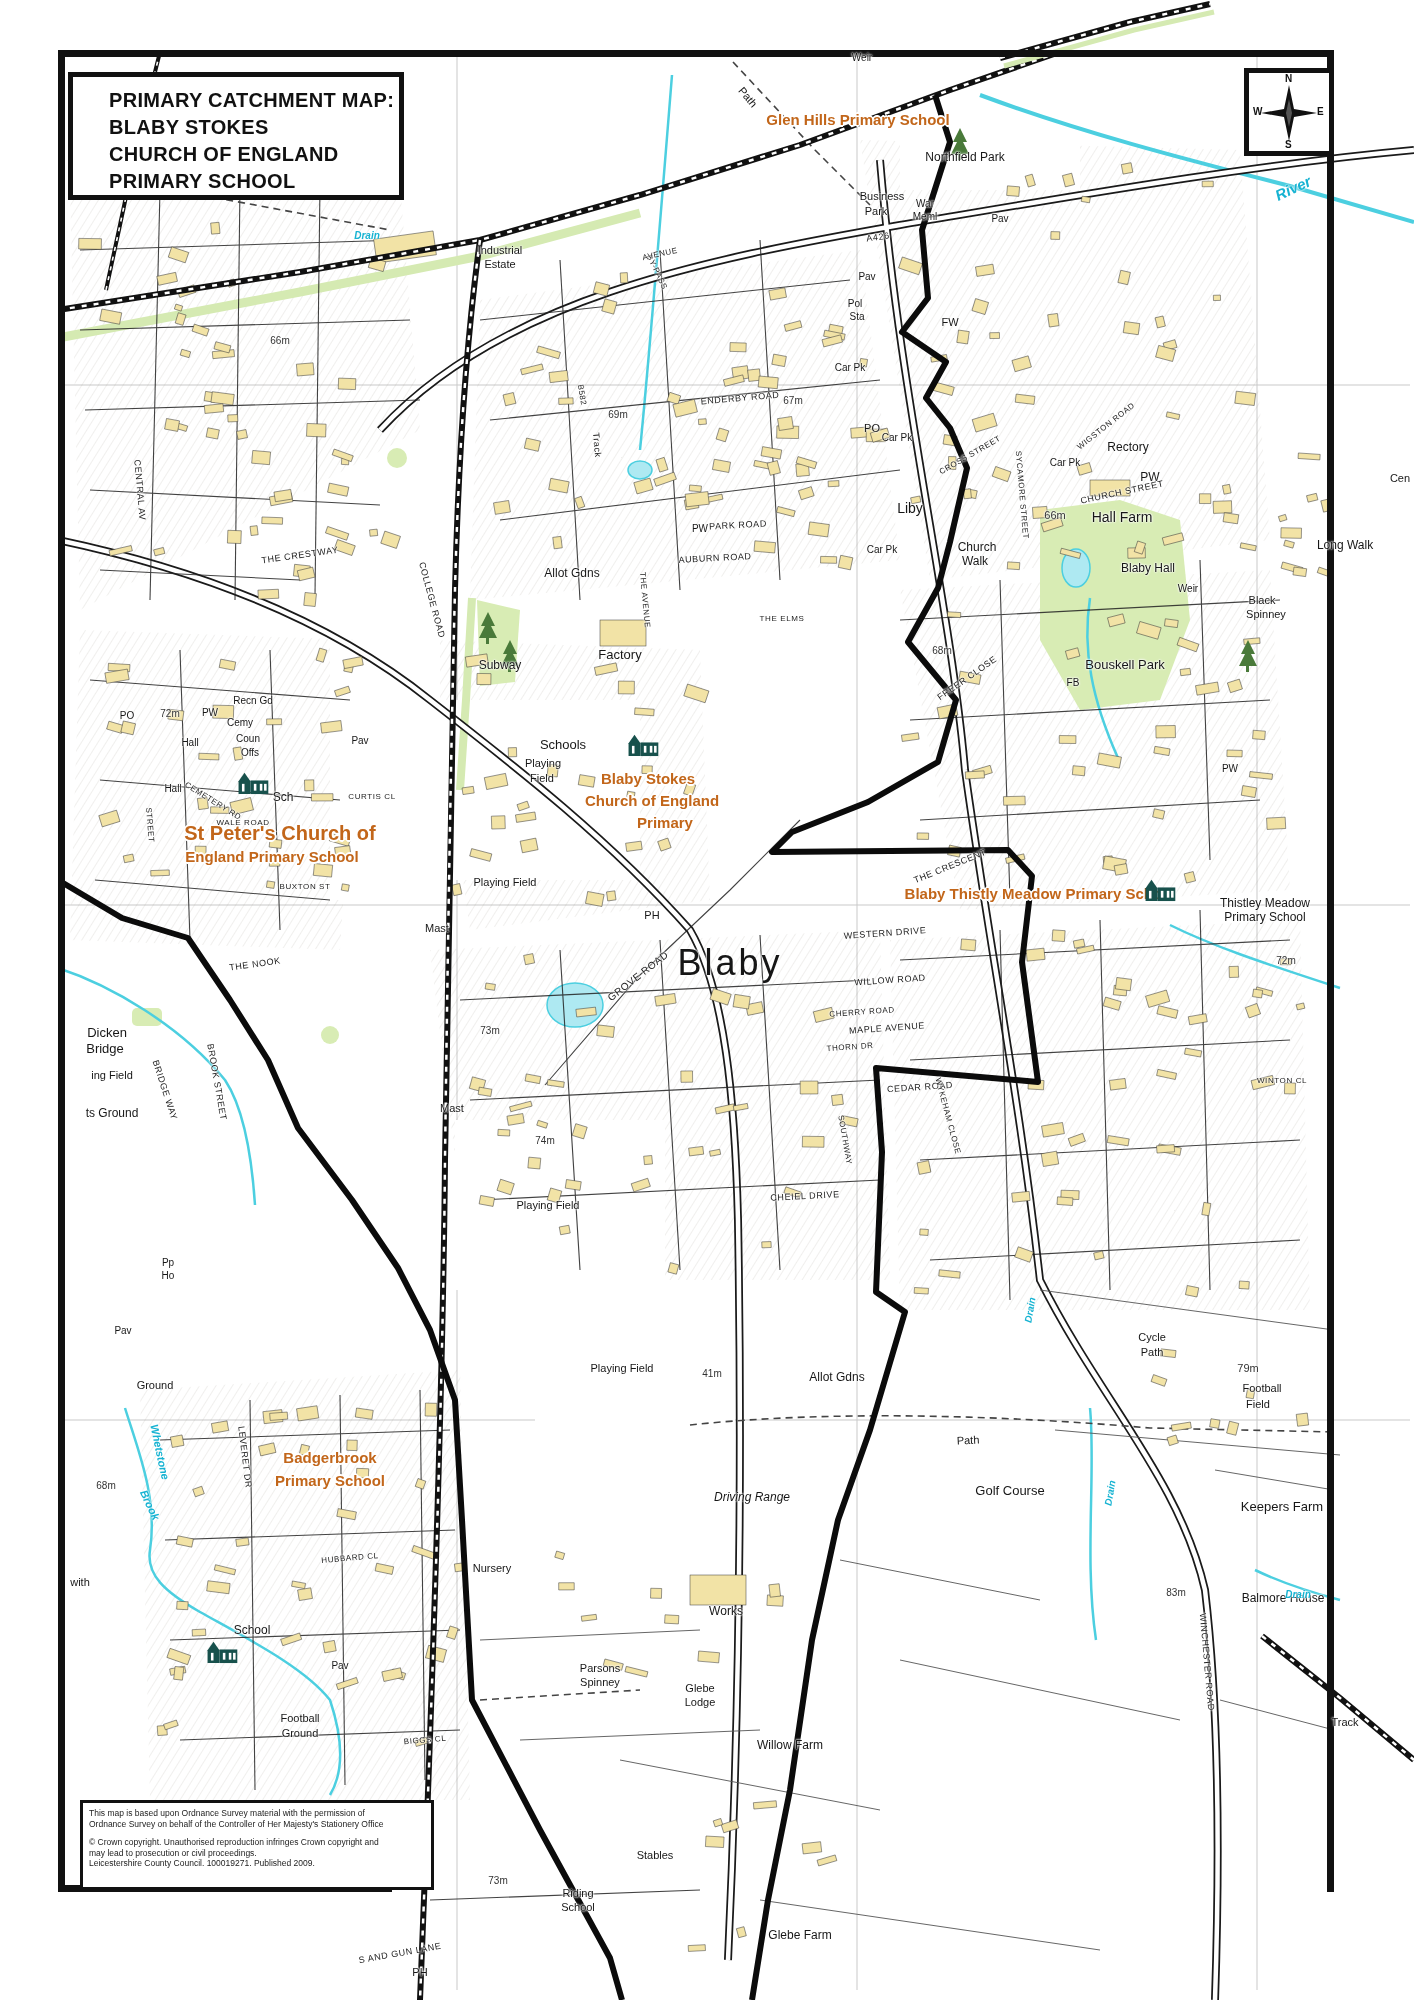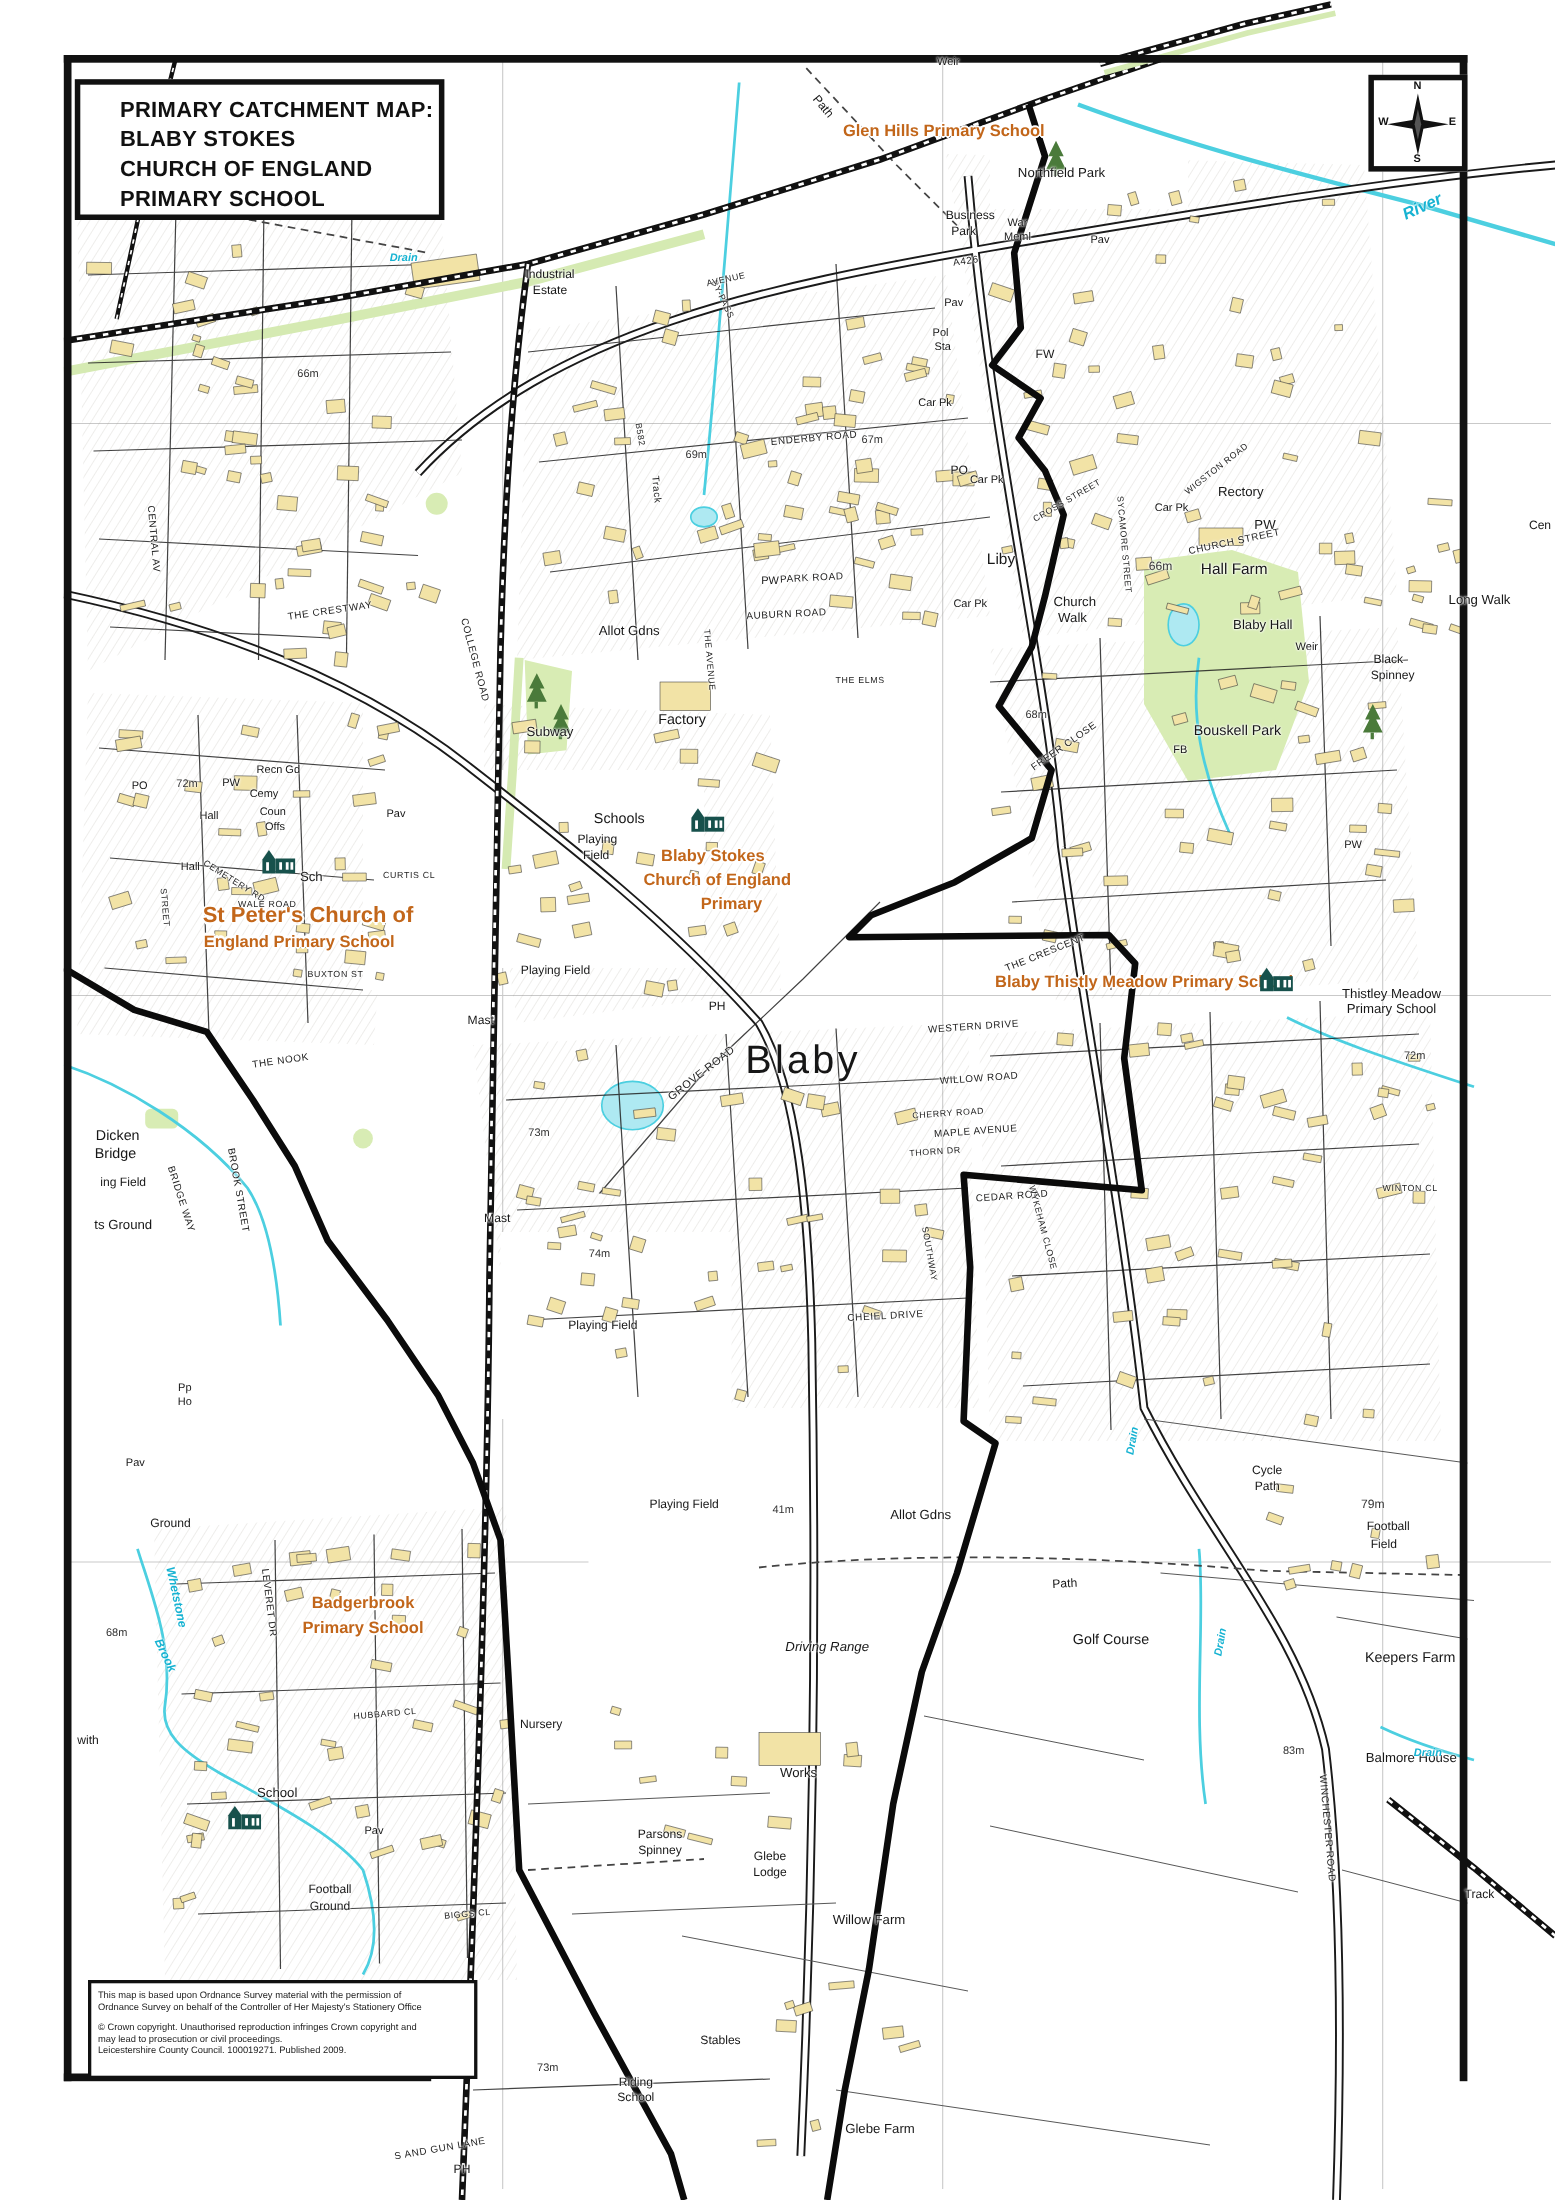--- a/index.html
+++ b/index.html
@@ -695,7 +695,7 @@
     <span class="lbl k-p" style="left: 977px; top: 547px; font-size: 12px; transform: translate(-50%, -50%) rotate(0deg);">Church</span>
     <span class="lbl k-p" style="left: 975px; top: 561px; font-size: 12px; transform: translate(-50%, -50%) rotate(0deg);">Walk</span>
     <span class="lbl k-m" style="left: 793px; top: 400px; font-size: 10px; transform: translate(-50%, -50%) rotate(0deg);">67m</span>
-    <span class="lbl k-m" style="left: 618px; top: 414px; font-size: 10px; transform: translate(-50%, -50%) rotate(0deg); margin-left: 15px;">69m</span>
+    <span class="lbl k-m" style="left: 618px; top: 414px; font-size: 10px; transform: translate(-50%, -50%) rotate(0deg);">69m</span>
     <span class="lbl k-p" style="left: 500px; top: 665px; font-size: 12px; transform: translate(-50%, -50%) rotate(0deg);">Subway</span>
     <span class="lbl k-p" style="left: 620px; top: 654px; font-size: 13px; transform: translate(-50%, -50%) rotate(0deg);">Factory</span>
     <span class="lbl k-p" style="left: 572px; top: 573px; font-size: 12px; transform: translate(-50%, -50%) rotate(0deg);">Allot Gdns</span>

